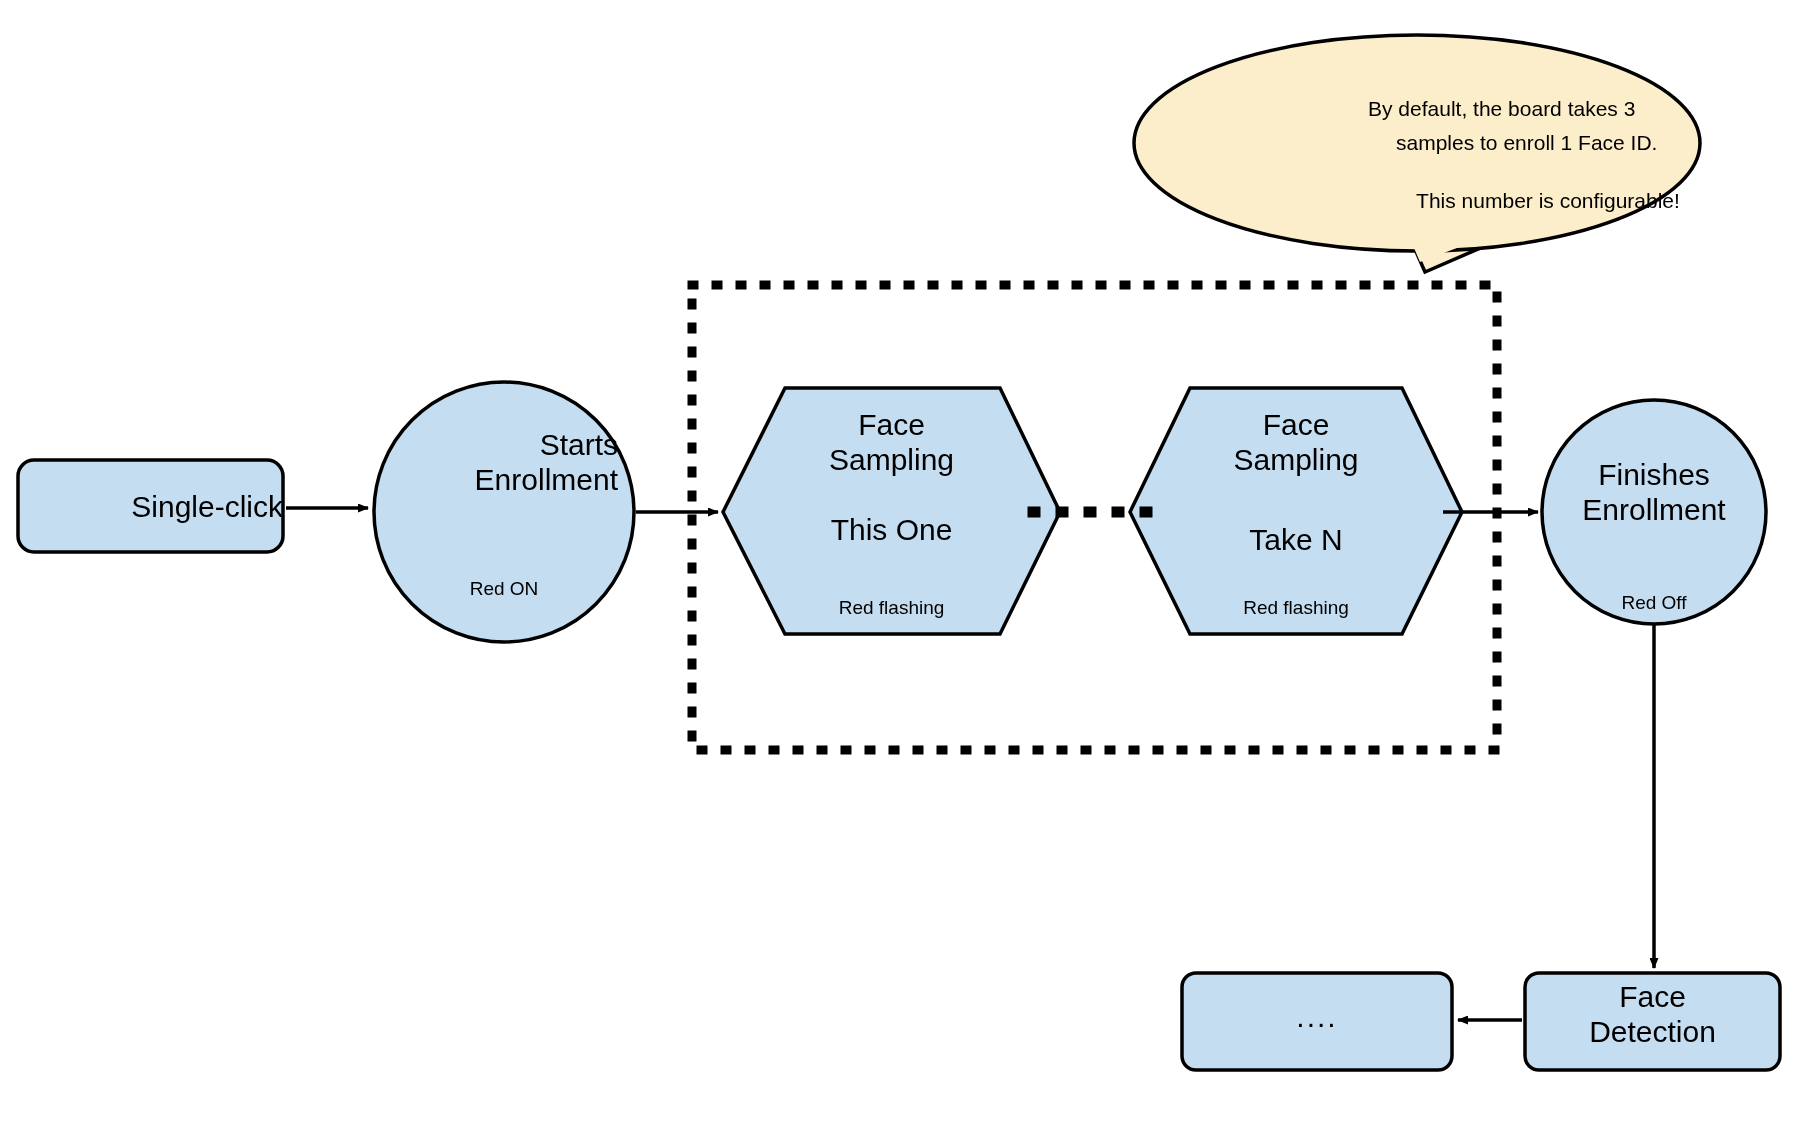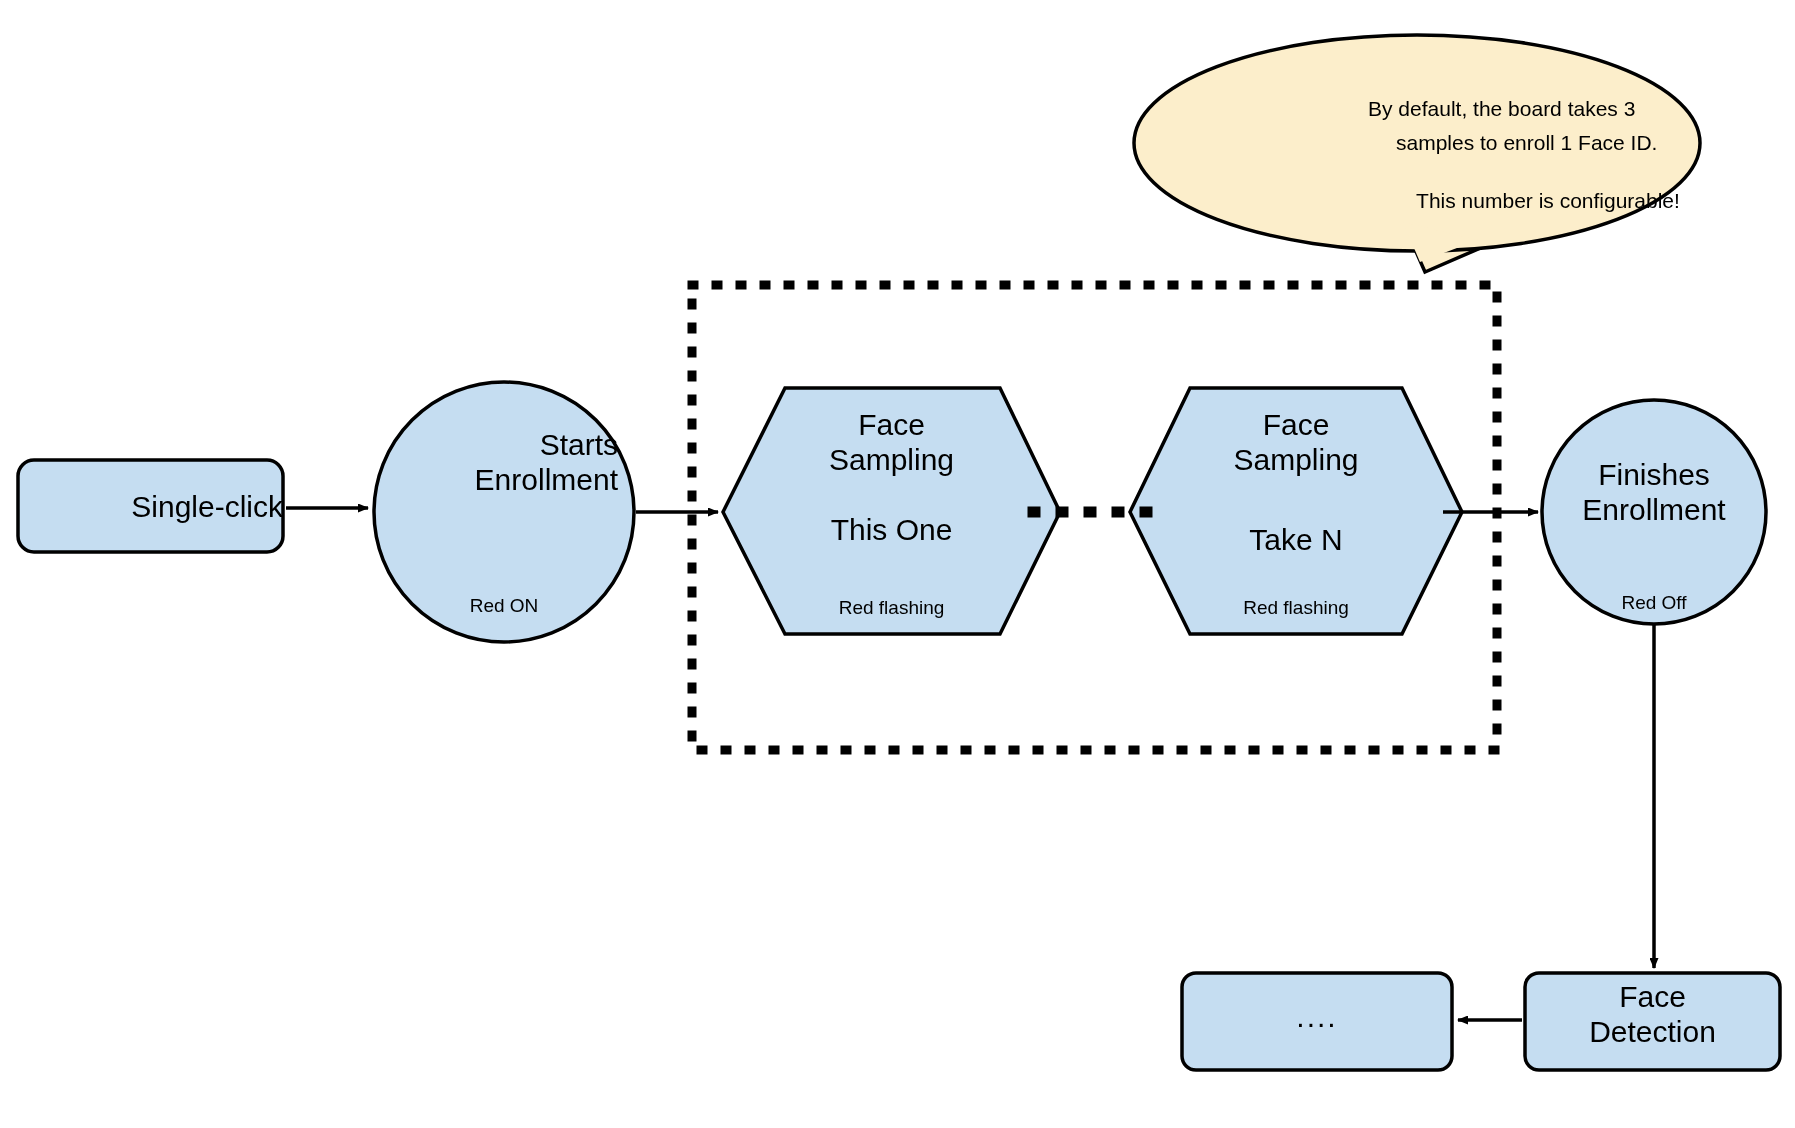--- a/index.html
+++ b/index.html
@@ -87,7 +87,7 @@
 
   <div class="node-text t-main" style="left:358px; top:428px; width:260px;text-align:right;">Starts
 Enrollment</div>
-  <div class="node-text t-small" style="left:374px; top:578px; width:260px;margin-top:17px;">Red ON</div>
+  <div class="node-text t-small" style="left:374px; top:578px; width:260px;">Red ON</div>
 
   <div class="node-text t-main" style="left:723px; top:408px; width:337px;">Face
 Sampling</div>

